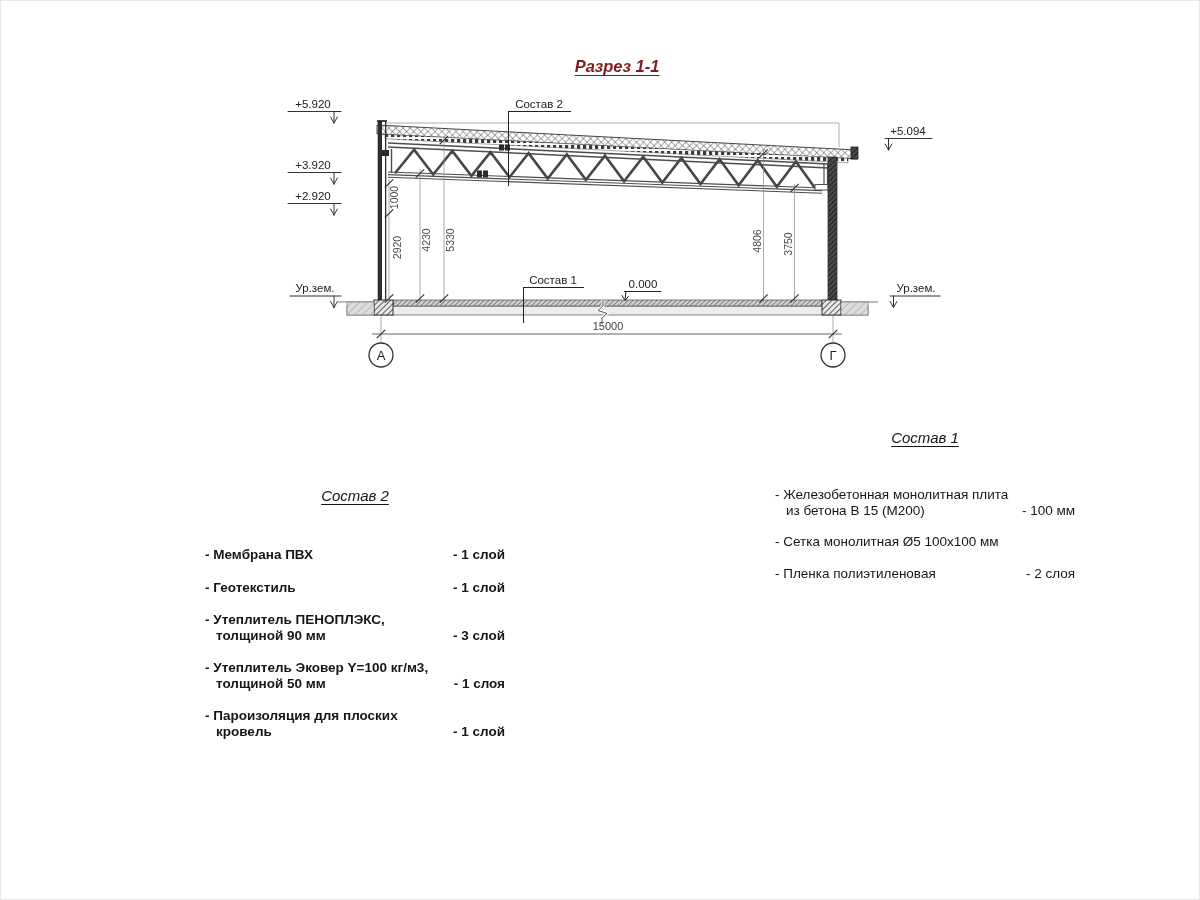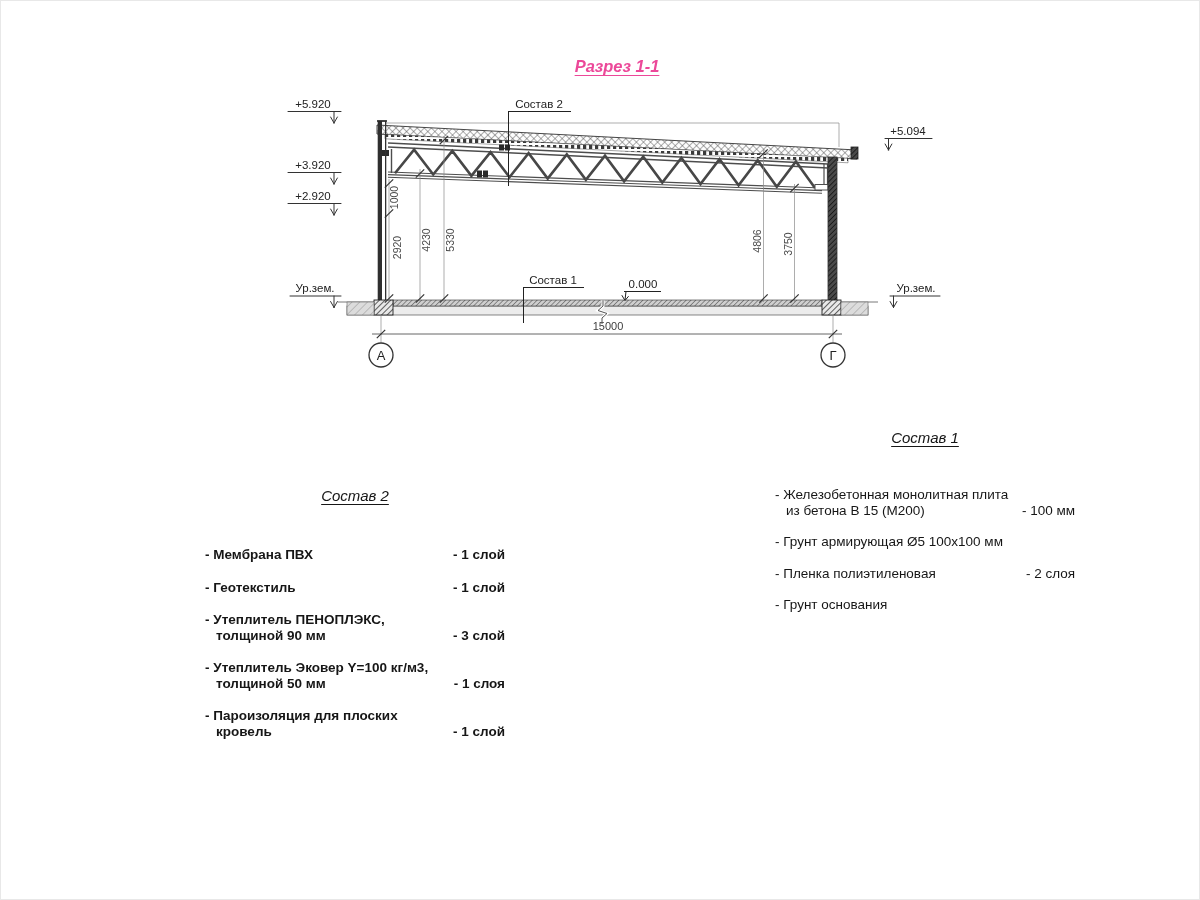--- a/index.html
+++ b/index.html
@@ -6,7 +6,7 @@
   body{width:1200px;height:900px;position:relative;font-family:"Liberation Sans",sans-serif;color:#1c1c1c;overflow:hidden;}
   .frame{position:absolute;left:0;top:0;width:1200px;height:900px;border:1px solid #e8e8e8;box-sizing:border-box;}
   .drawing-title{position:absolute;left:517px;top:57px;width:200px;text-align:center;
-    font-style:italic;font-weight:bold;font-size:16.5px;text-decoration:underline;text-underline-offset:3px;color:#ec4899;}
+    font-style:italic;font-weight:bold;font-size:16.5px;text-decoration:underline;text-underline-offset:3px;color:#7f1d1d;}
   svg{position:absolute;left:0;top:0;}
   svg text{font-family:"Liberation Sans",sans-serif;fill:#222;}
   .t-elev{font-size:11.5px;}

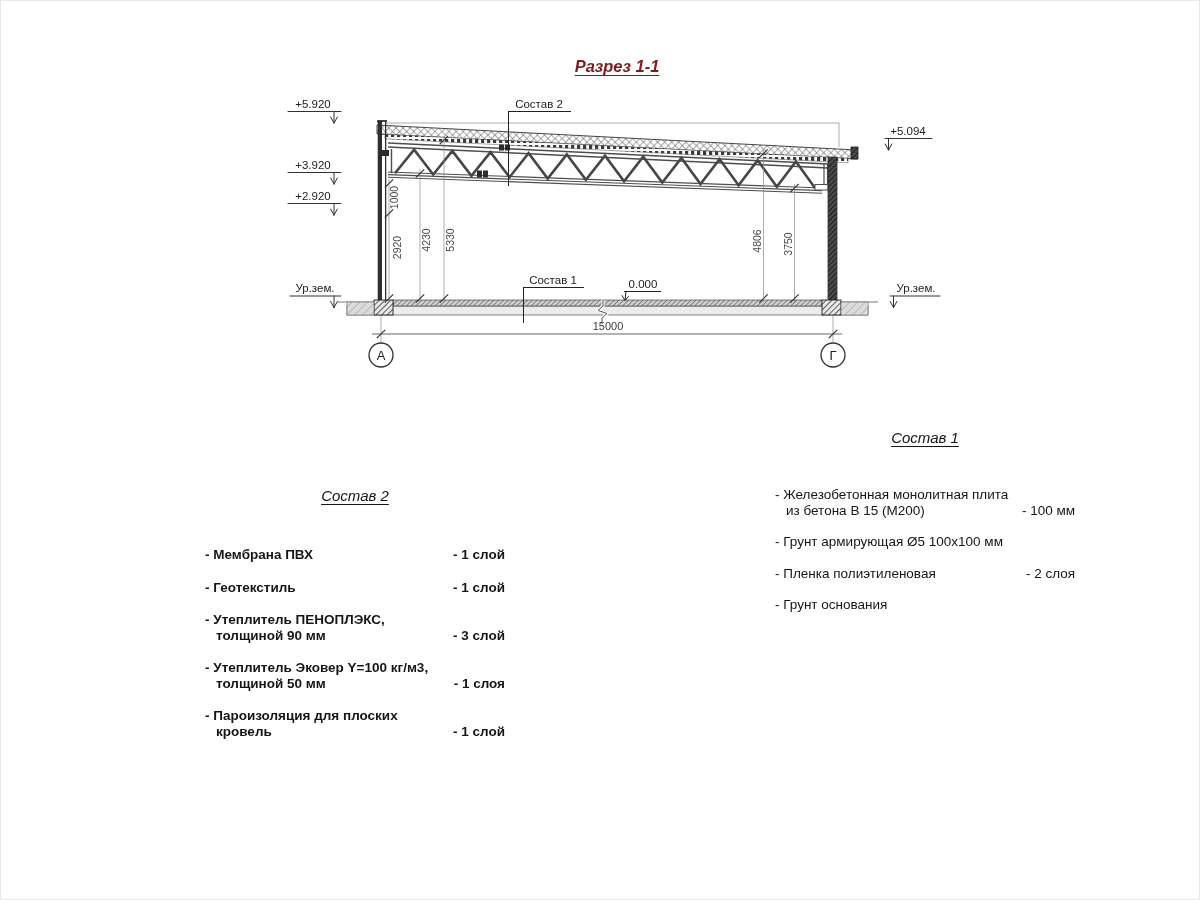--- a/index.html
+++ b/index.html
@@ -259,7 +259,7 @@
     <div class="item-value">- 100 мм</div>
   </div>
   <div class="list-row">
-    <div class="item-label">- Грунт армирующая Ø5 100х100 мм</div>
+    <div class="item-label">- Сетка монолитная Ø5 100х100 мм</div>
     <div class="item-value"></div>
   </div>
   <div class="list-row">

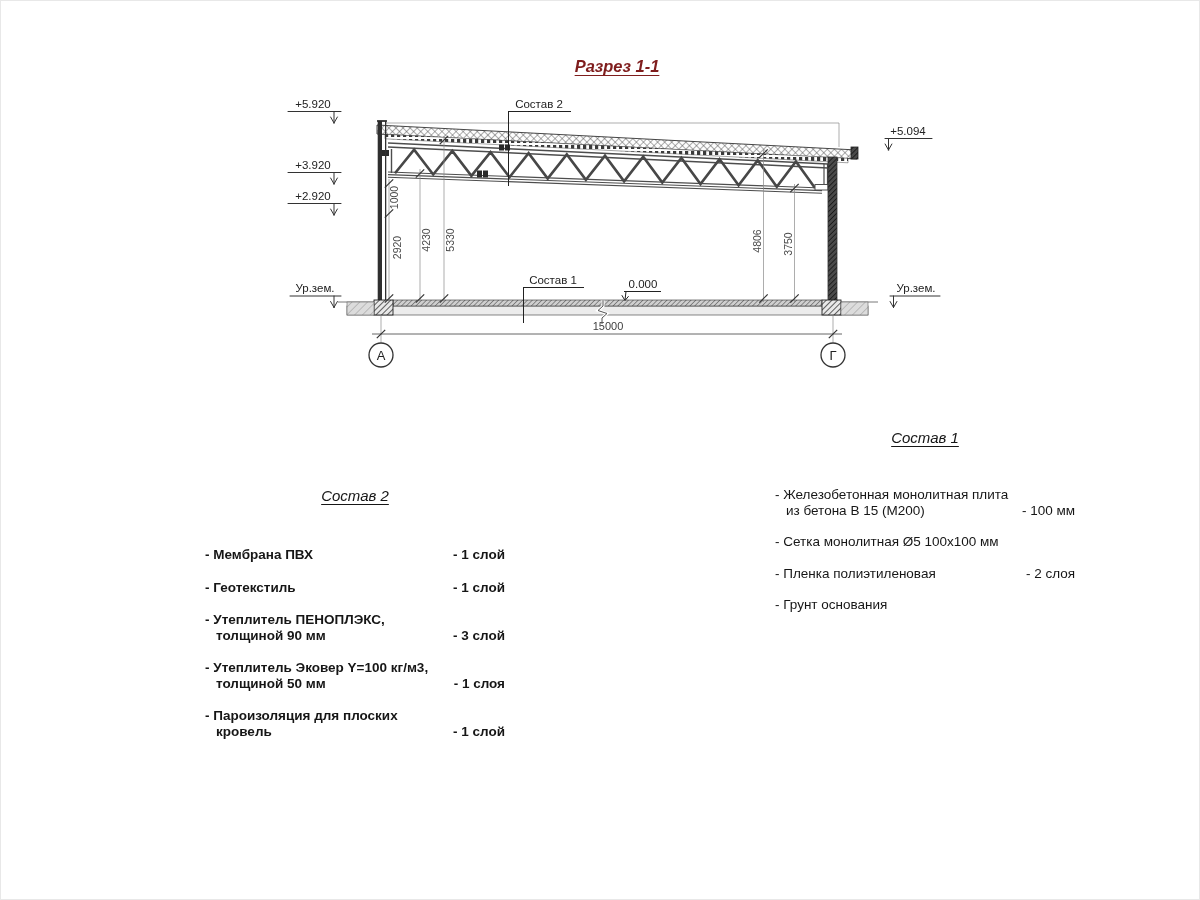--- a/index.html
+++ b/index.html
@@ -266,10 +266,6 @@
     <div class="item-label">- Пленка полиэтиленовая</div>
     <div class="item-value">- 2 слоя</div>
   </div>
-  <div class="list-row">
-    <div class="item-label">- Грунт основания</div>
-    <div class="item-value"></div>
-  </div>
 </div>
 
 </body></html>

